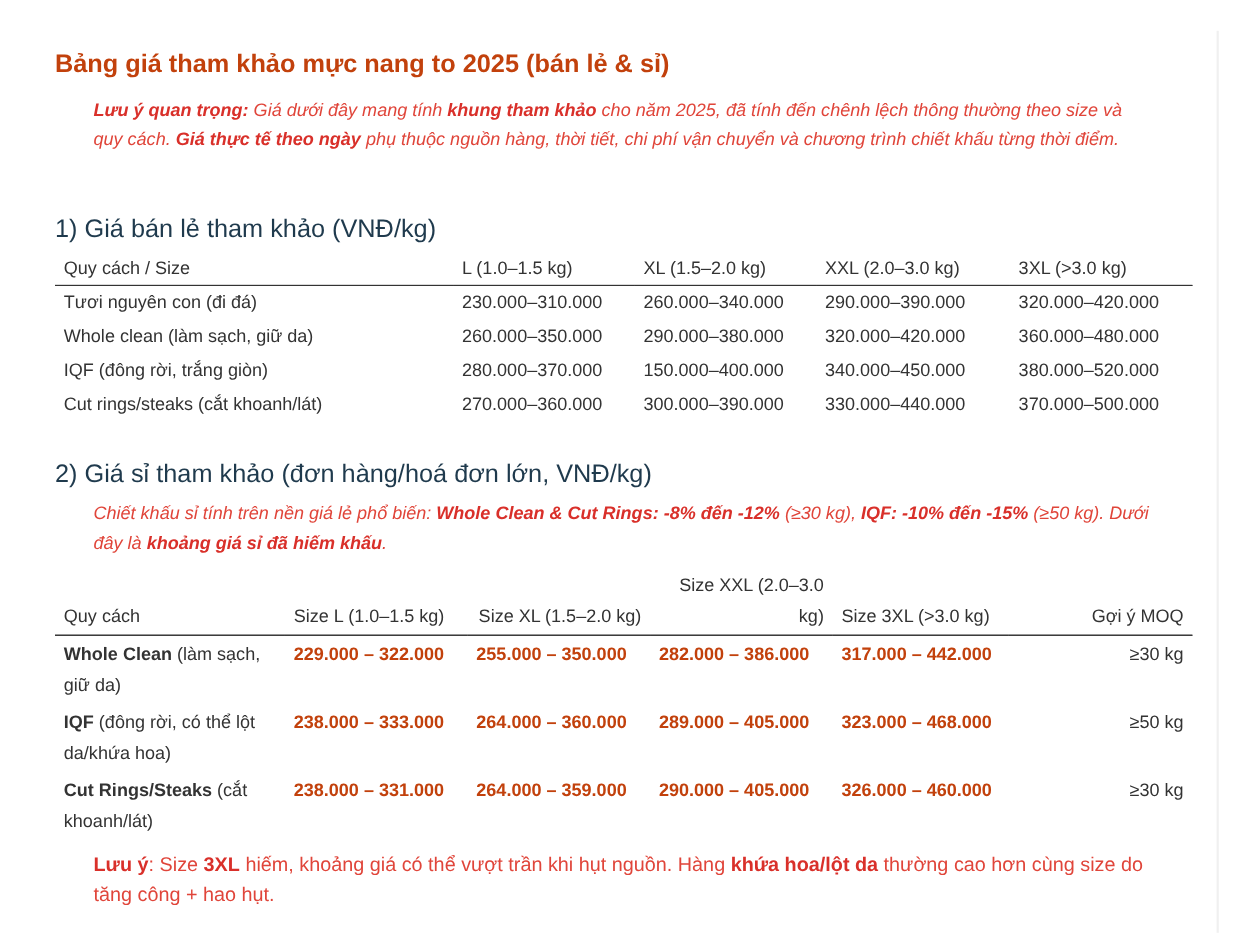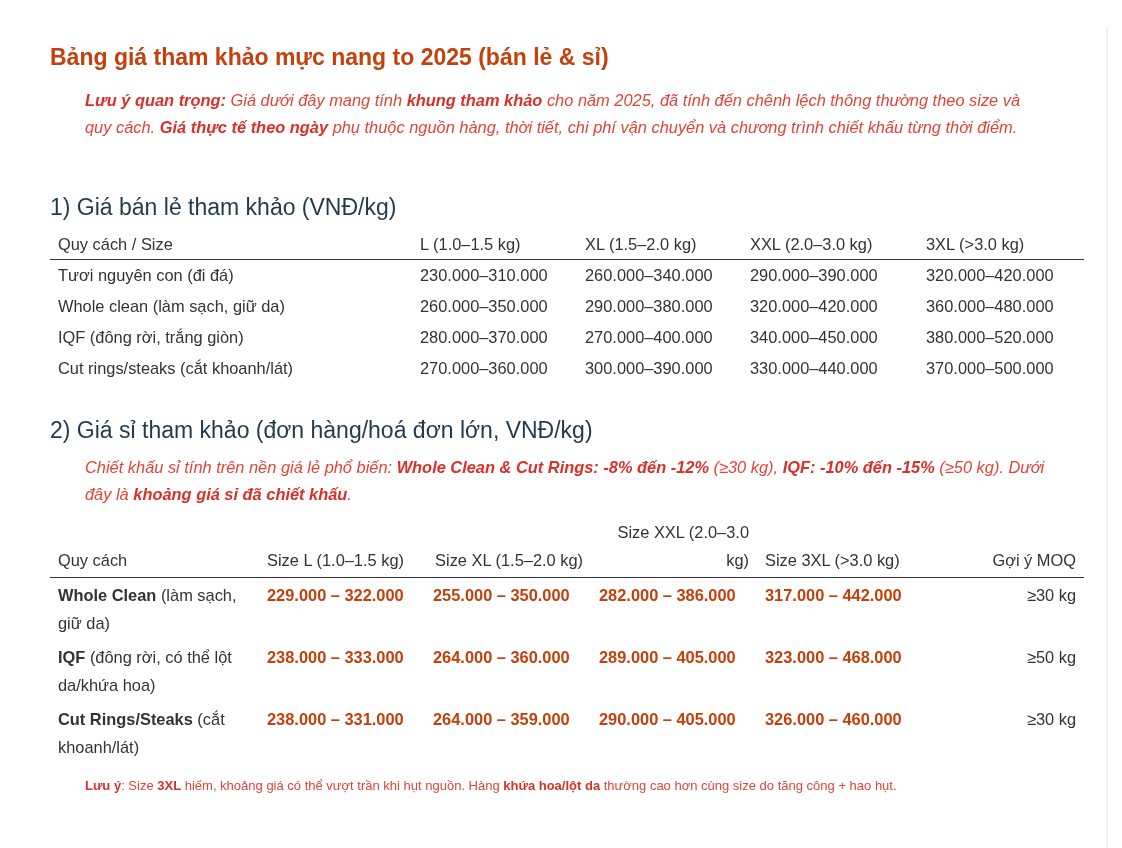--- a/index.html
+++ b/index.html
@@ -72,7 +72,7 @@
       <tr>
         <td>IQF (đông rời, trắng giòn)</td>
         <td>280.000–370.000</td>
-        <td>270.000–400.000</td>
+        <td>150.000–400.000</td>
         <td>340.000–450.000</td>
         <td>380.000–520.000</td>
       </tr>

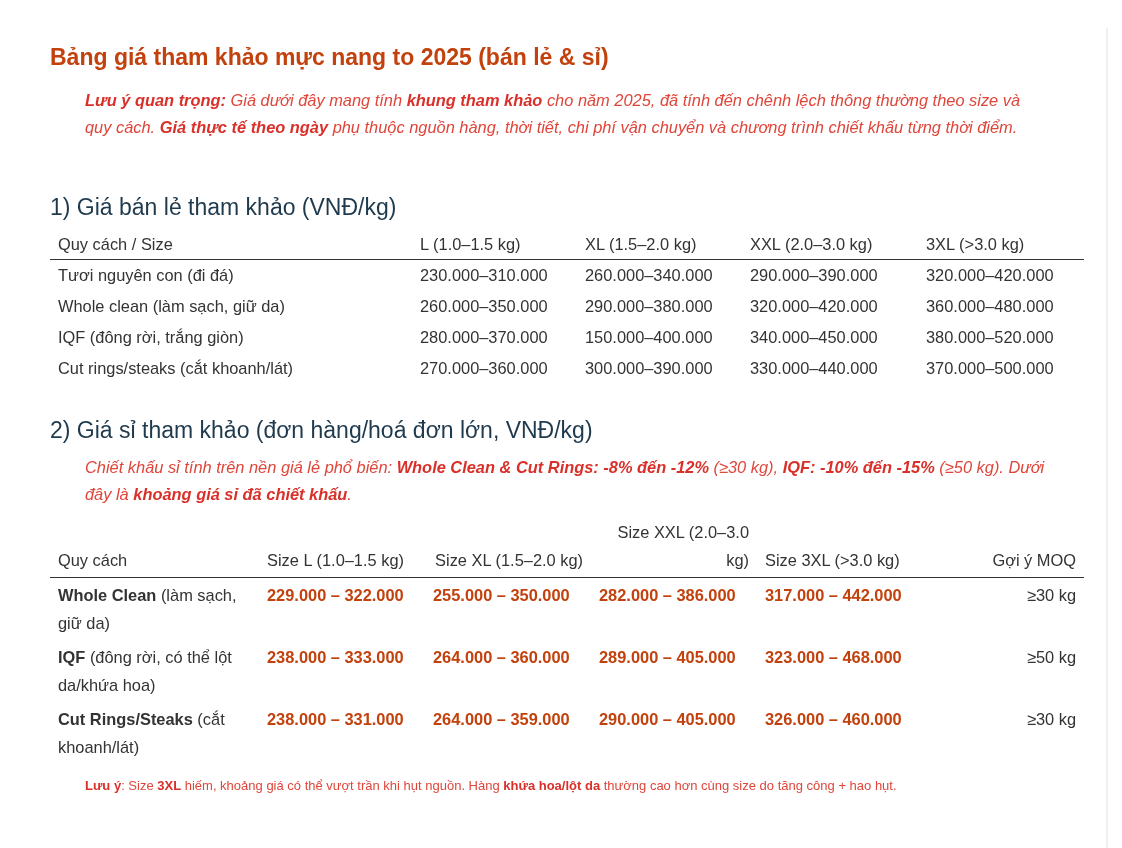--- a/index.html
+++ b/index.html
@@ -88,7 +88,7 @@
 
   <h3 class="s2">2) Giá sỉ tham khảo (đơn hàng/hoá đơn lớn, VNĐ/kg)</h3>
 
-  <div class="note note2"><span>Chiết khấu sỉ tính trên nền giá lẻ phổ biến: </span><b>Whole Clean &amp; Cut Rings: -8% đến -12%</b><span> (≥30 kg), </span><b>IQF: -10% đến -15%</b><span> (≥50 kg). Dưới đây là </span><b>khoảng giá sỉ đã chiết khấu</b><span>.</span></div>
+  <div class="note note2"><span>Chiết khấu sỉ tính trên nền giá lẻ phổ biến: </span><b>Whole Clean &amp; Cut Rings: -8% đến -12%</b><span> (≥30 kg), </span><b>IQF: -10% đến -15%</b><span> (≥50 kg). Dưới đây là </span><b>khoảng giá sỉ đã hiếm khấu</b><span>.</span></div>
 
   <table class="whole">
     <colgroup>

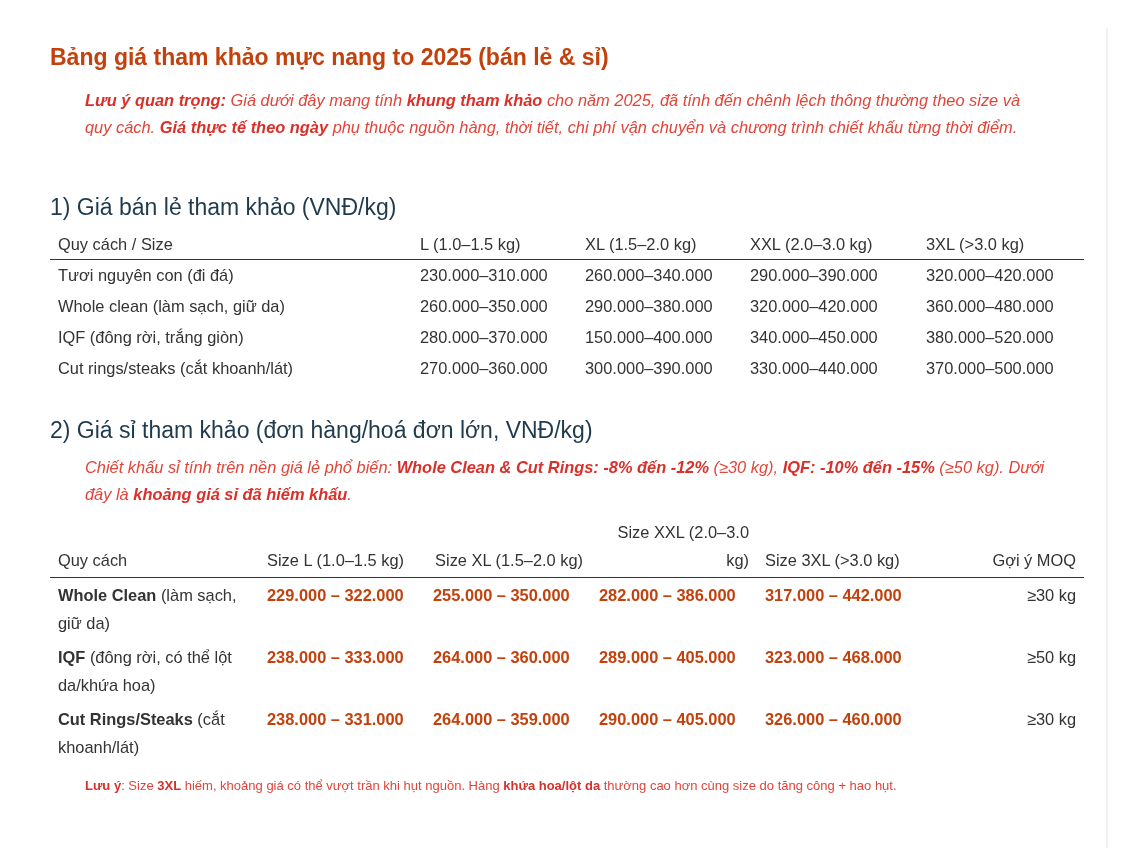--- a/index.html
+++ b/index.html
@@ -23,7 +23,7 @@
   table.whole td.num { font-weight:bold; color:#c2410c; white-space:nowrap; }
   table.whole td.moq { text-align:right; white-space:nowrap; }
   .l { text-align:left; } .r { text-align:right; }
-  .note3 { position:absolute; left:85px; top:773px; width:960px; color:#e0453a; font-size:13px; line-height:26.5px; }
+  .note3 { position:absolute; left:85px; top:773px; width:960px; color:#e0453a; font-size:18px; line-height:26.5px; }
   .note3 b { color:#d9302a; }
   .divider { position:absolute; left:1106px; top:28px; width:2px; height:820px; background:#f0f0f0; }
 </style>

